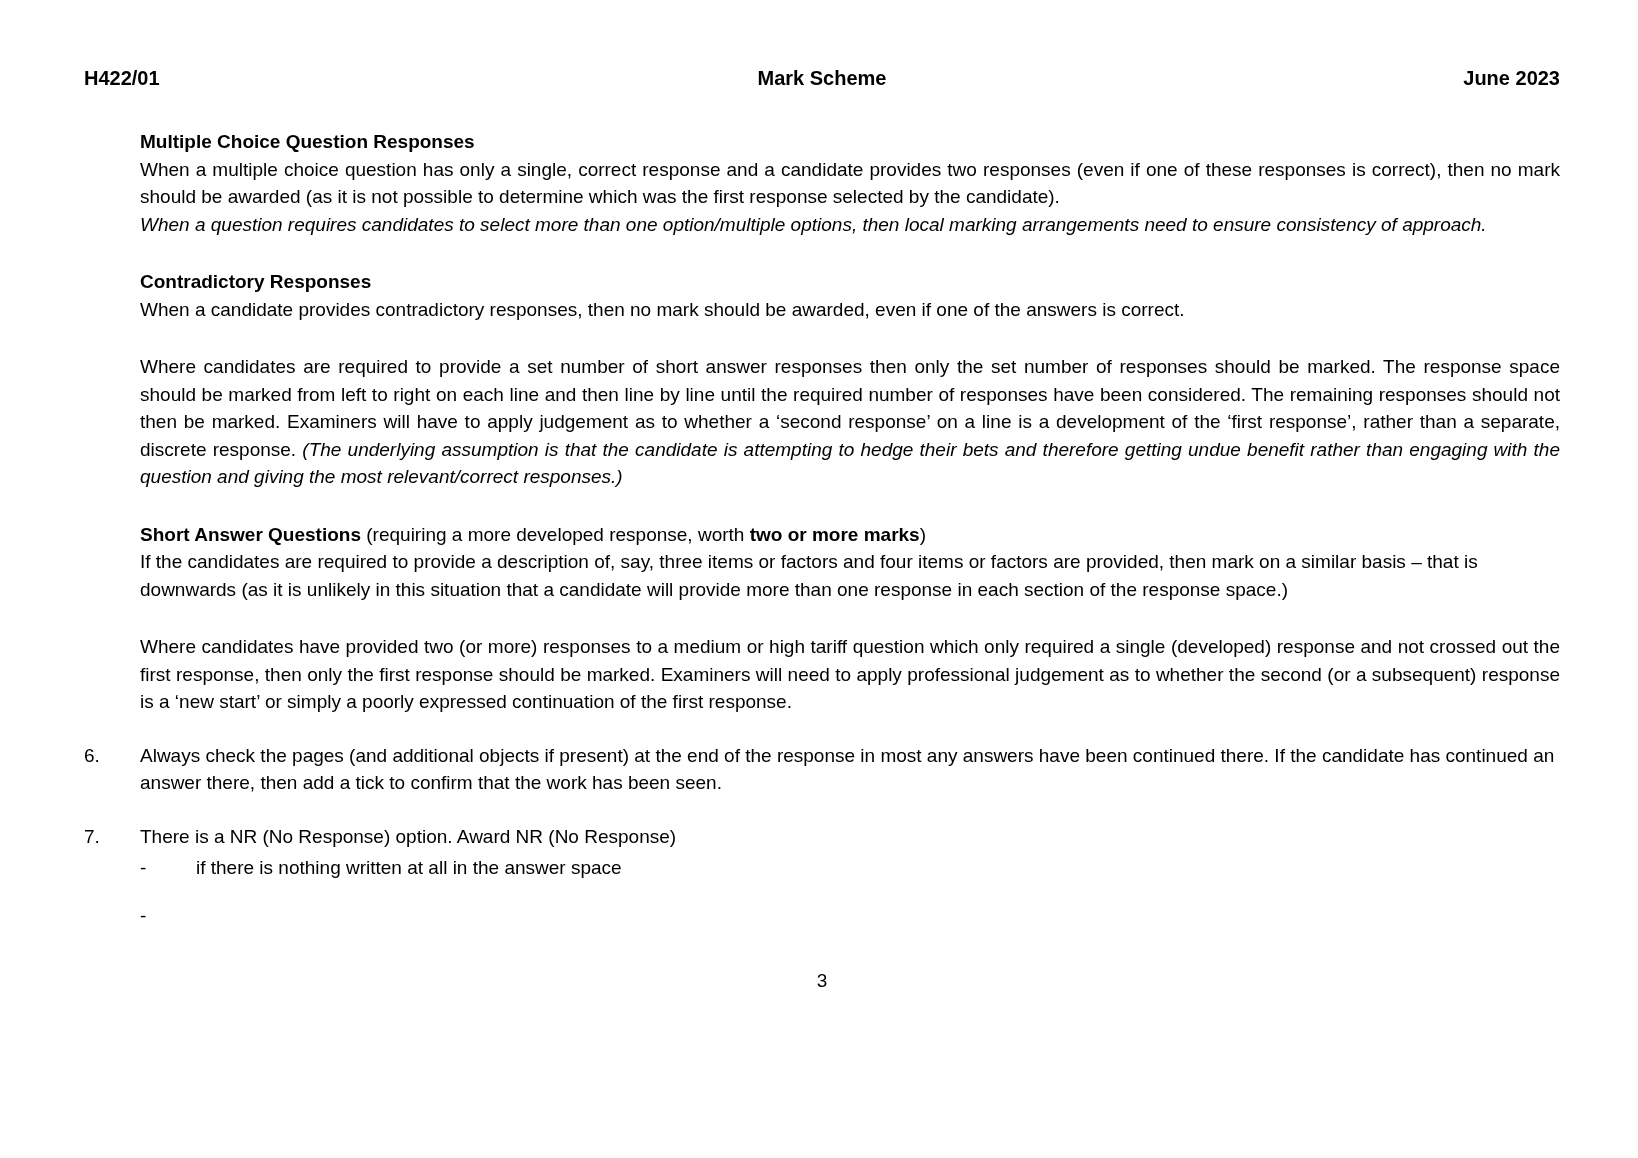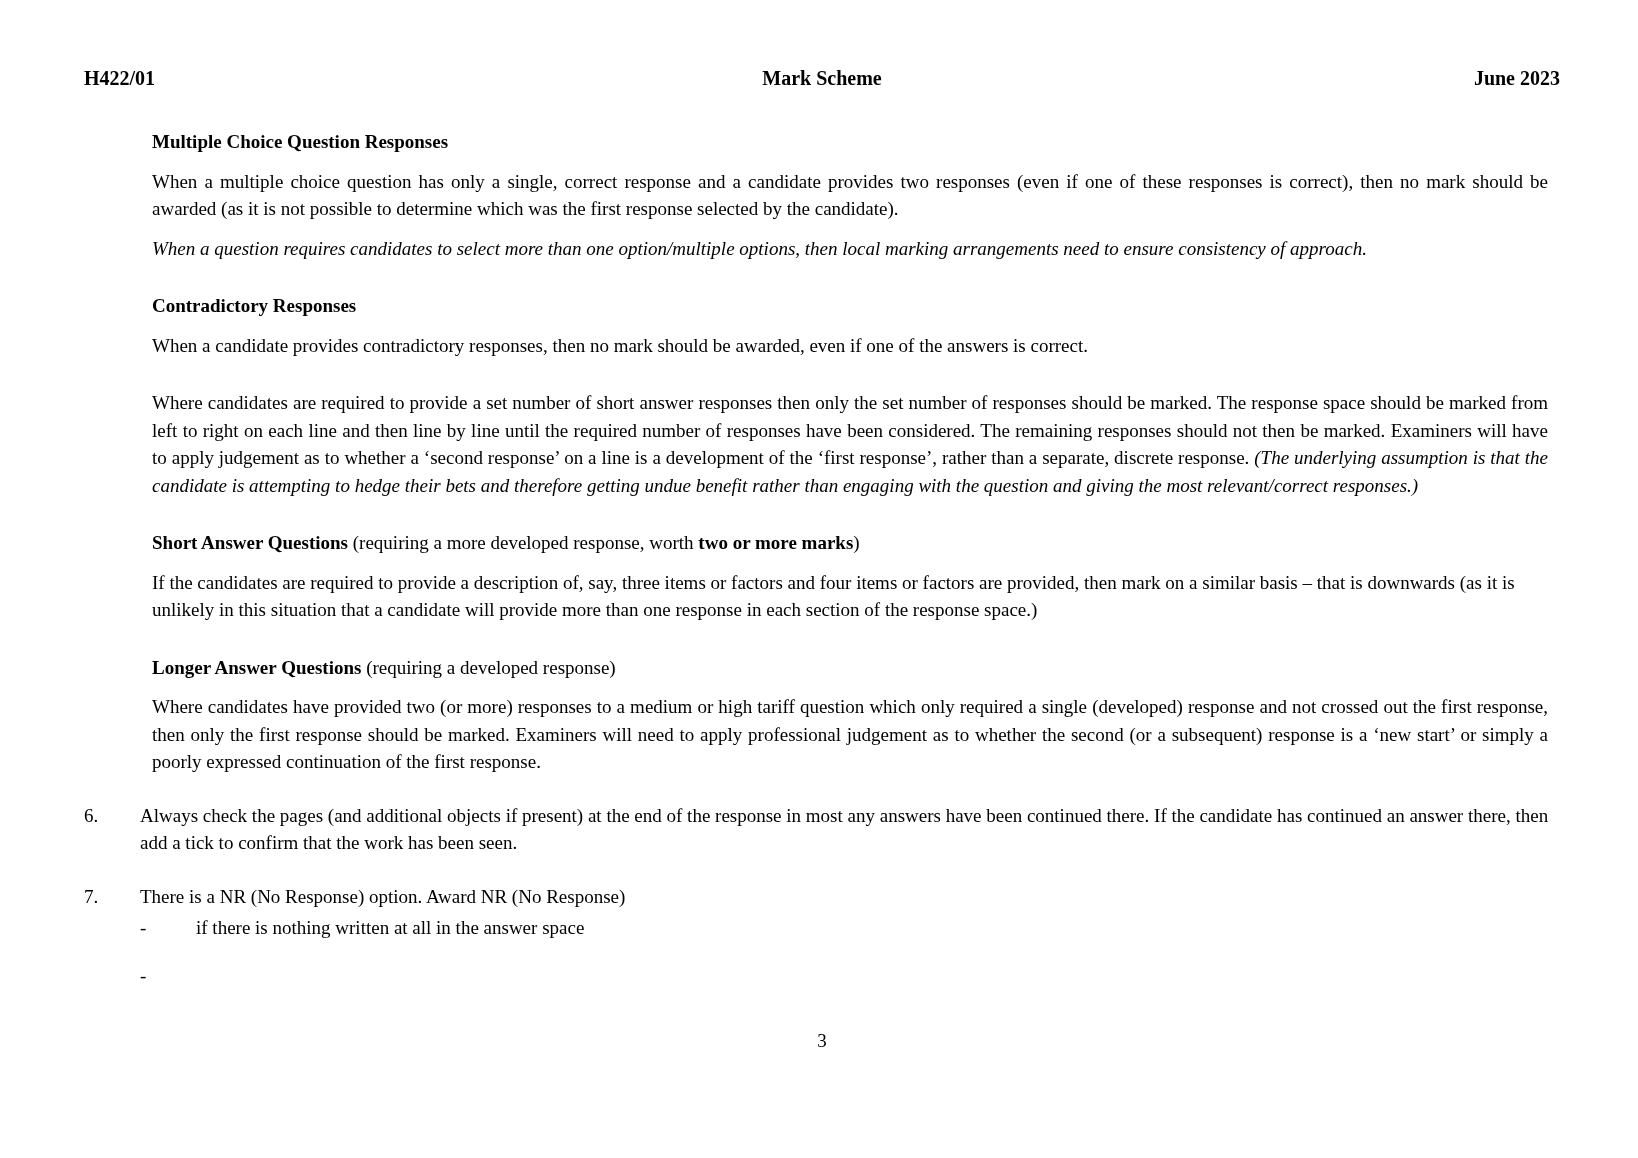--- a/index.html
+++ b/index.html
@@ -14,7 +14,7 @@
     box-sizing: border-box;
     background: #ffffff;
     color: #000000;
-    font-family: Liberation Serif, serif;
+    font-family: Liberation Sans, sans-serif;
     padding: 66px 78px 12px 84px;
     overflow: hidden;
   }

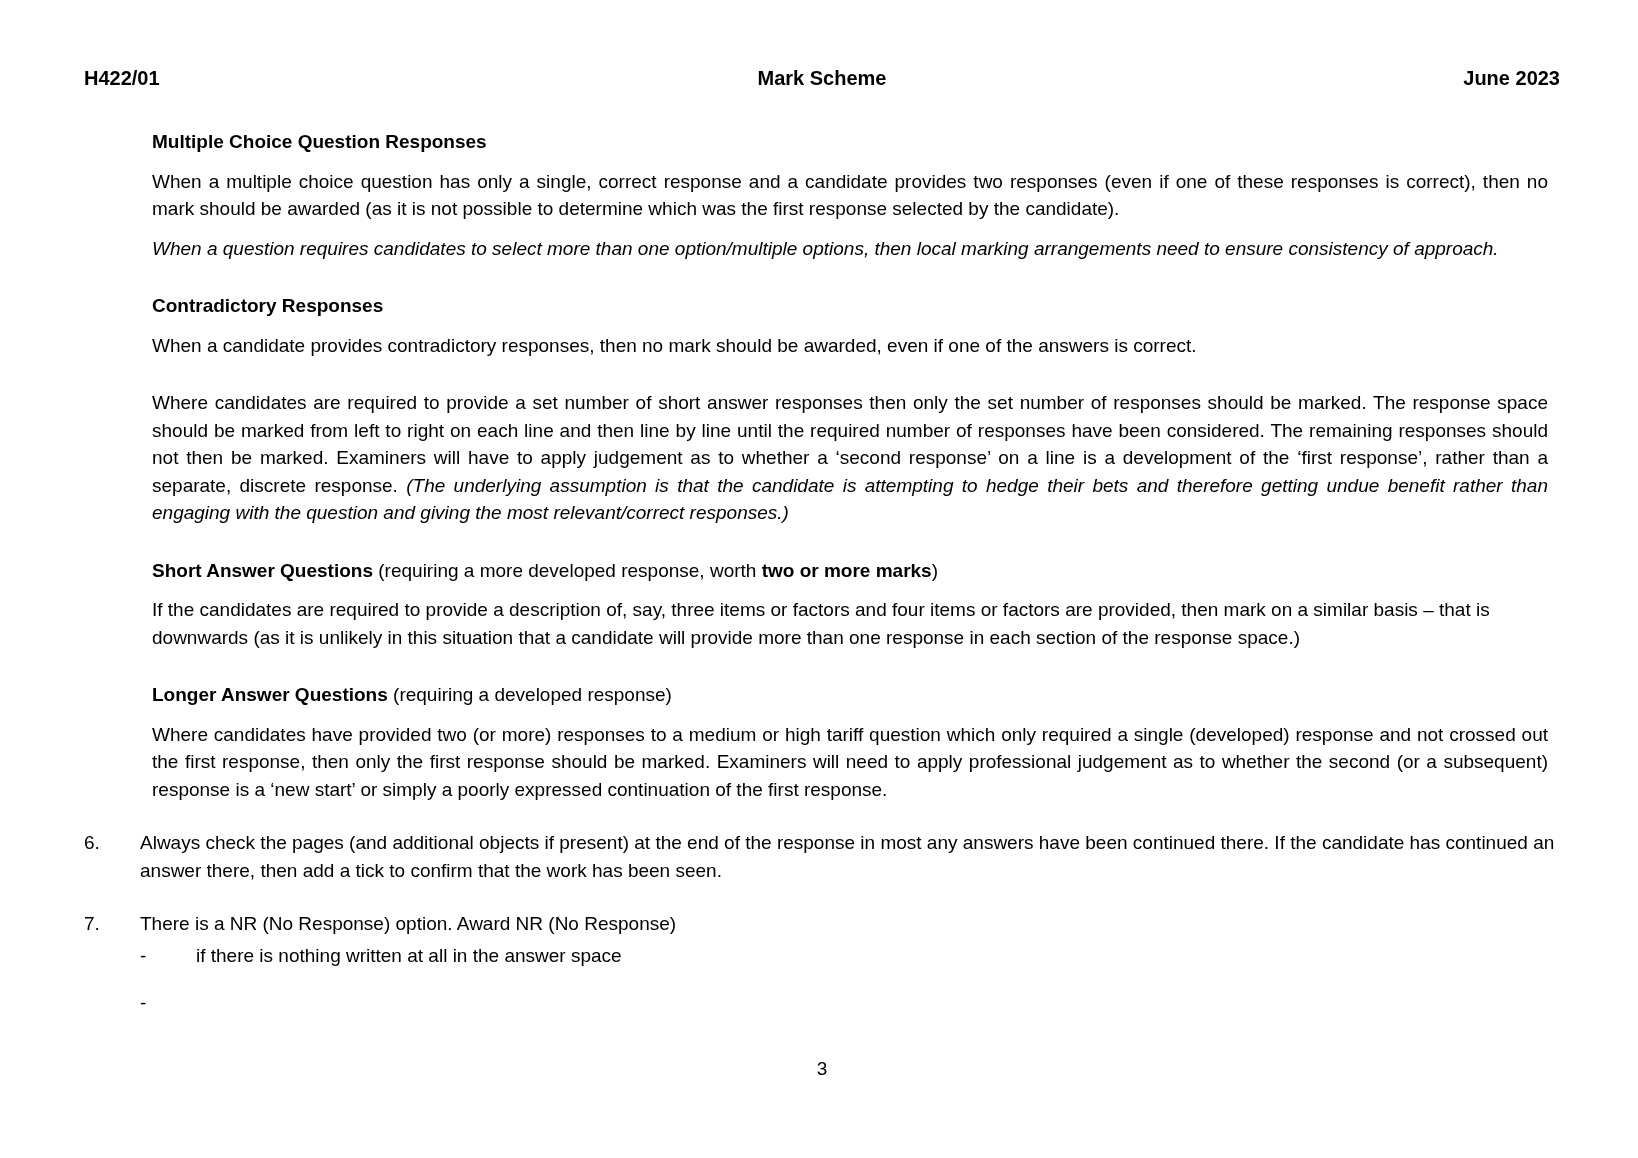--- a/index.html
+++ b/index.html
@@ -39,7 +39,7 @@
   }
   .content .section:first-child { margin-top: 38px; }
 
-  p { margin: 12px; }
+  p { margin: 0; }
   .b { font-weight: bold; }
   .italic { font-style: italic; }
   .just { text-align: justify; }

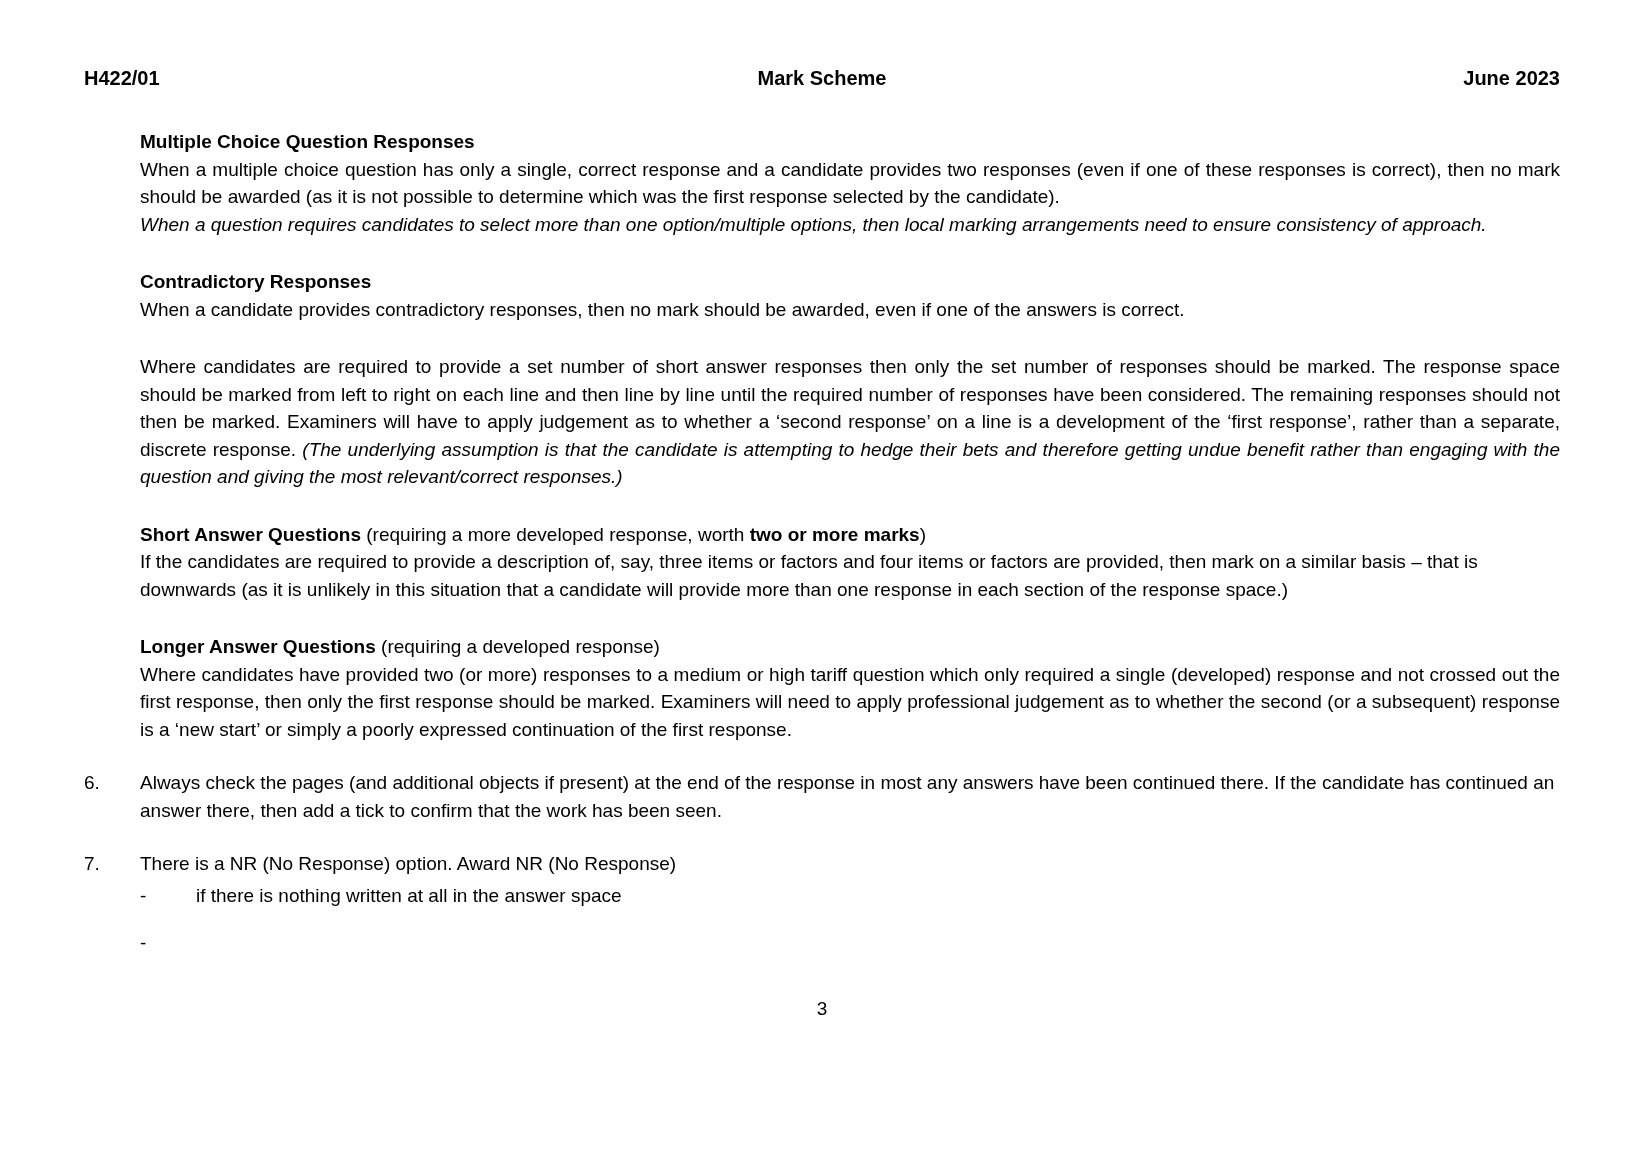--- a/index.html
+++ b/index.html
@@ -98,7 +98,6 @@
     </div>
 
     <div class="section">
-      <p class="heading"><span class="b">Longer Answer Questions</span><span> (requiring a developed response)</span></p>
       <p class="just">Where candidates have provided two (or more) responses to a medium or high tariff question which only required a single (developed) response and not crossed out the first response, then only the first response should be marked. Examiners will need to apply professional judgement as to whether the second (or a subsequent) response is a ‘new start’ or simply a poorly expressed continuation of the first response.</p>
     </div>
 

